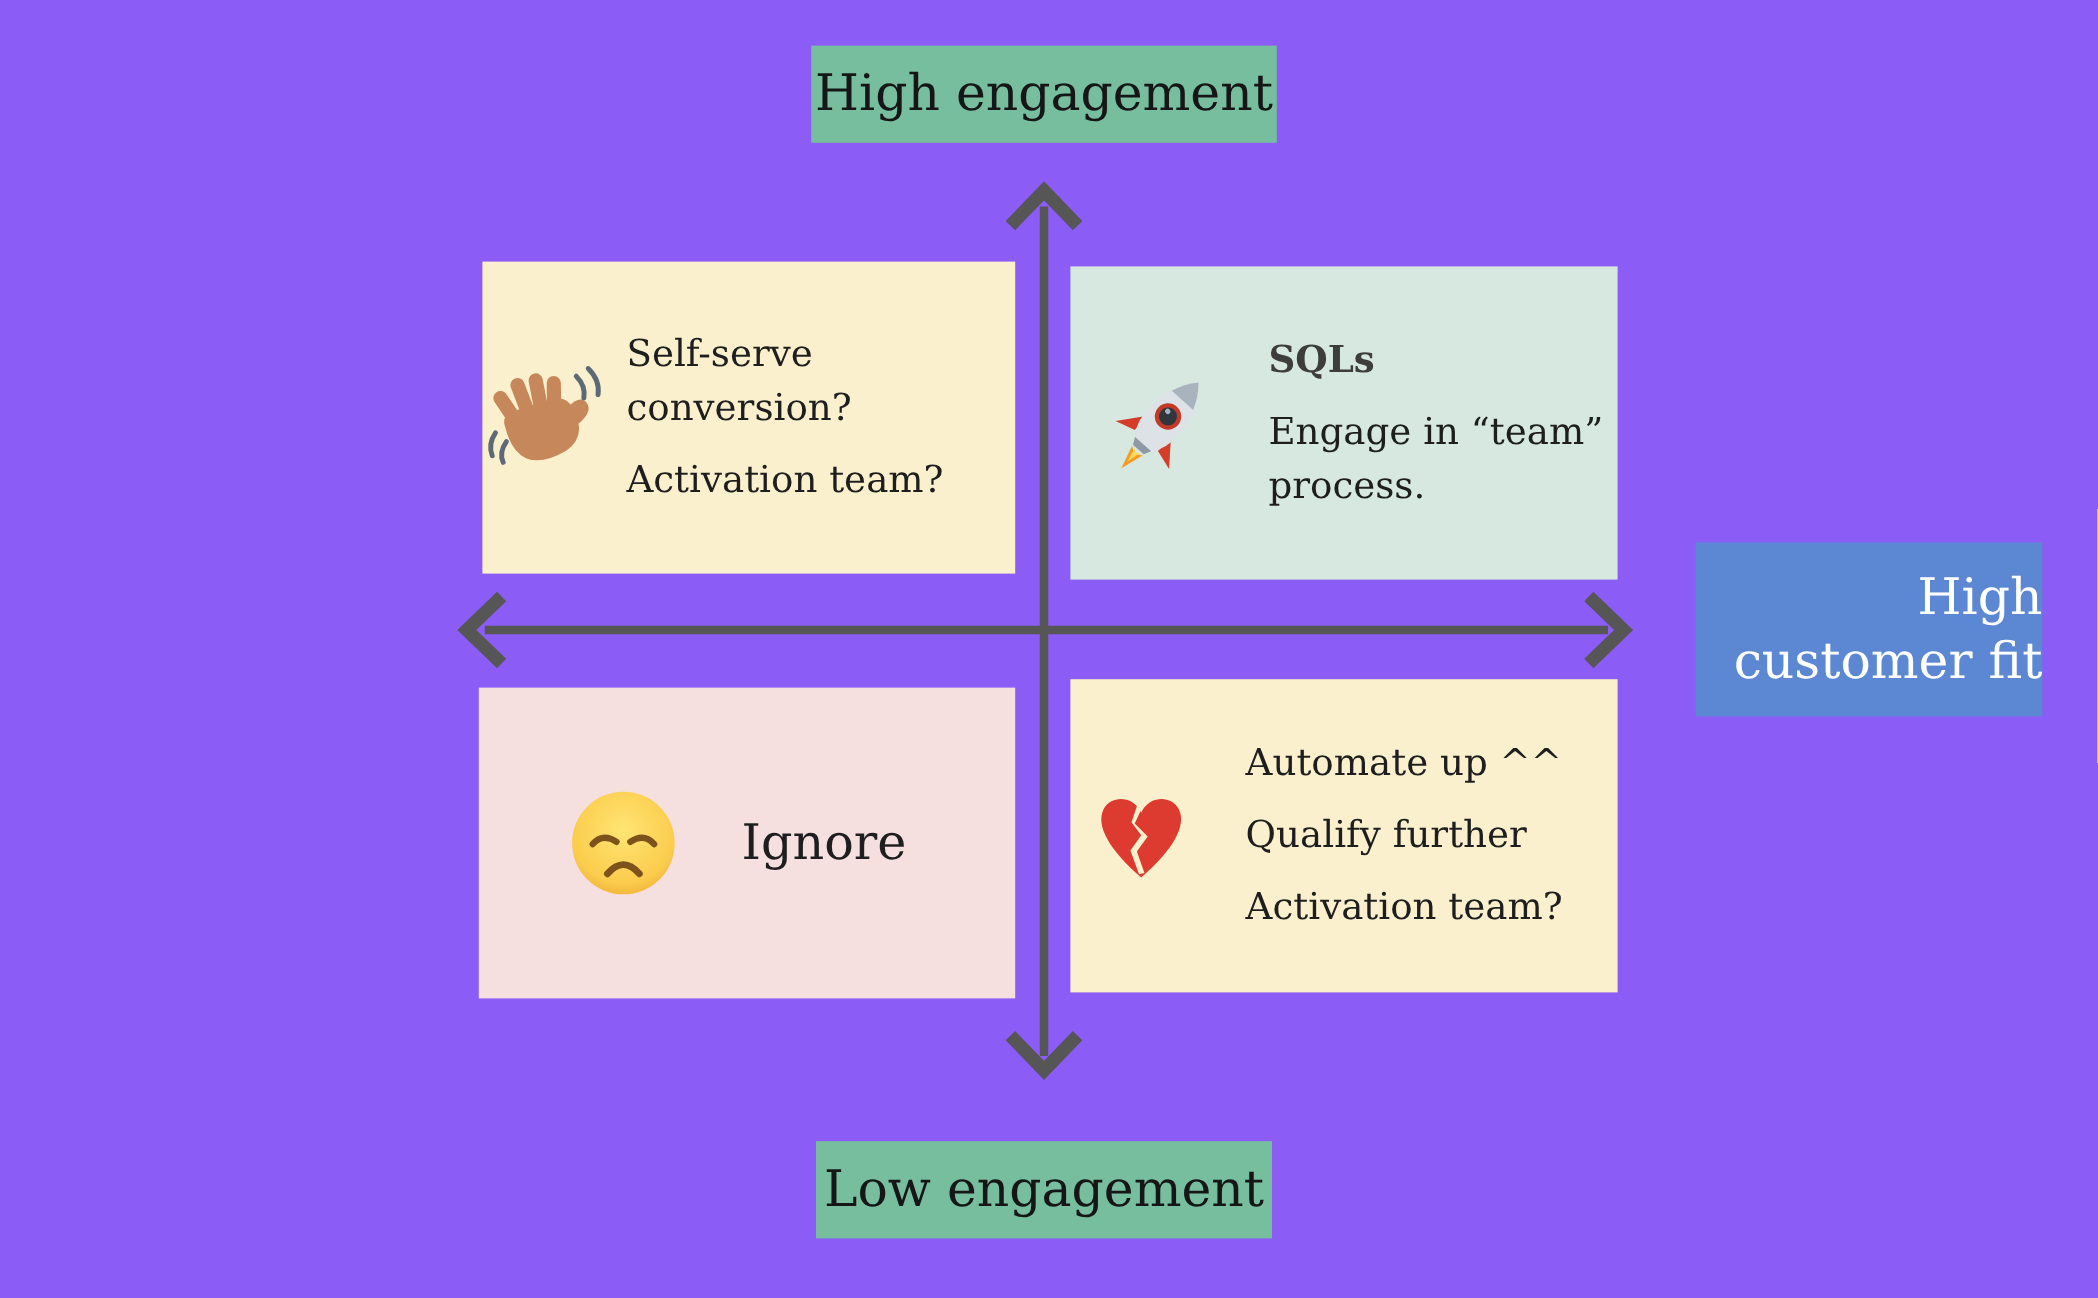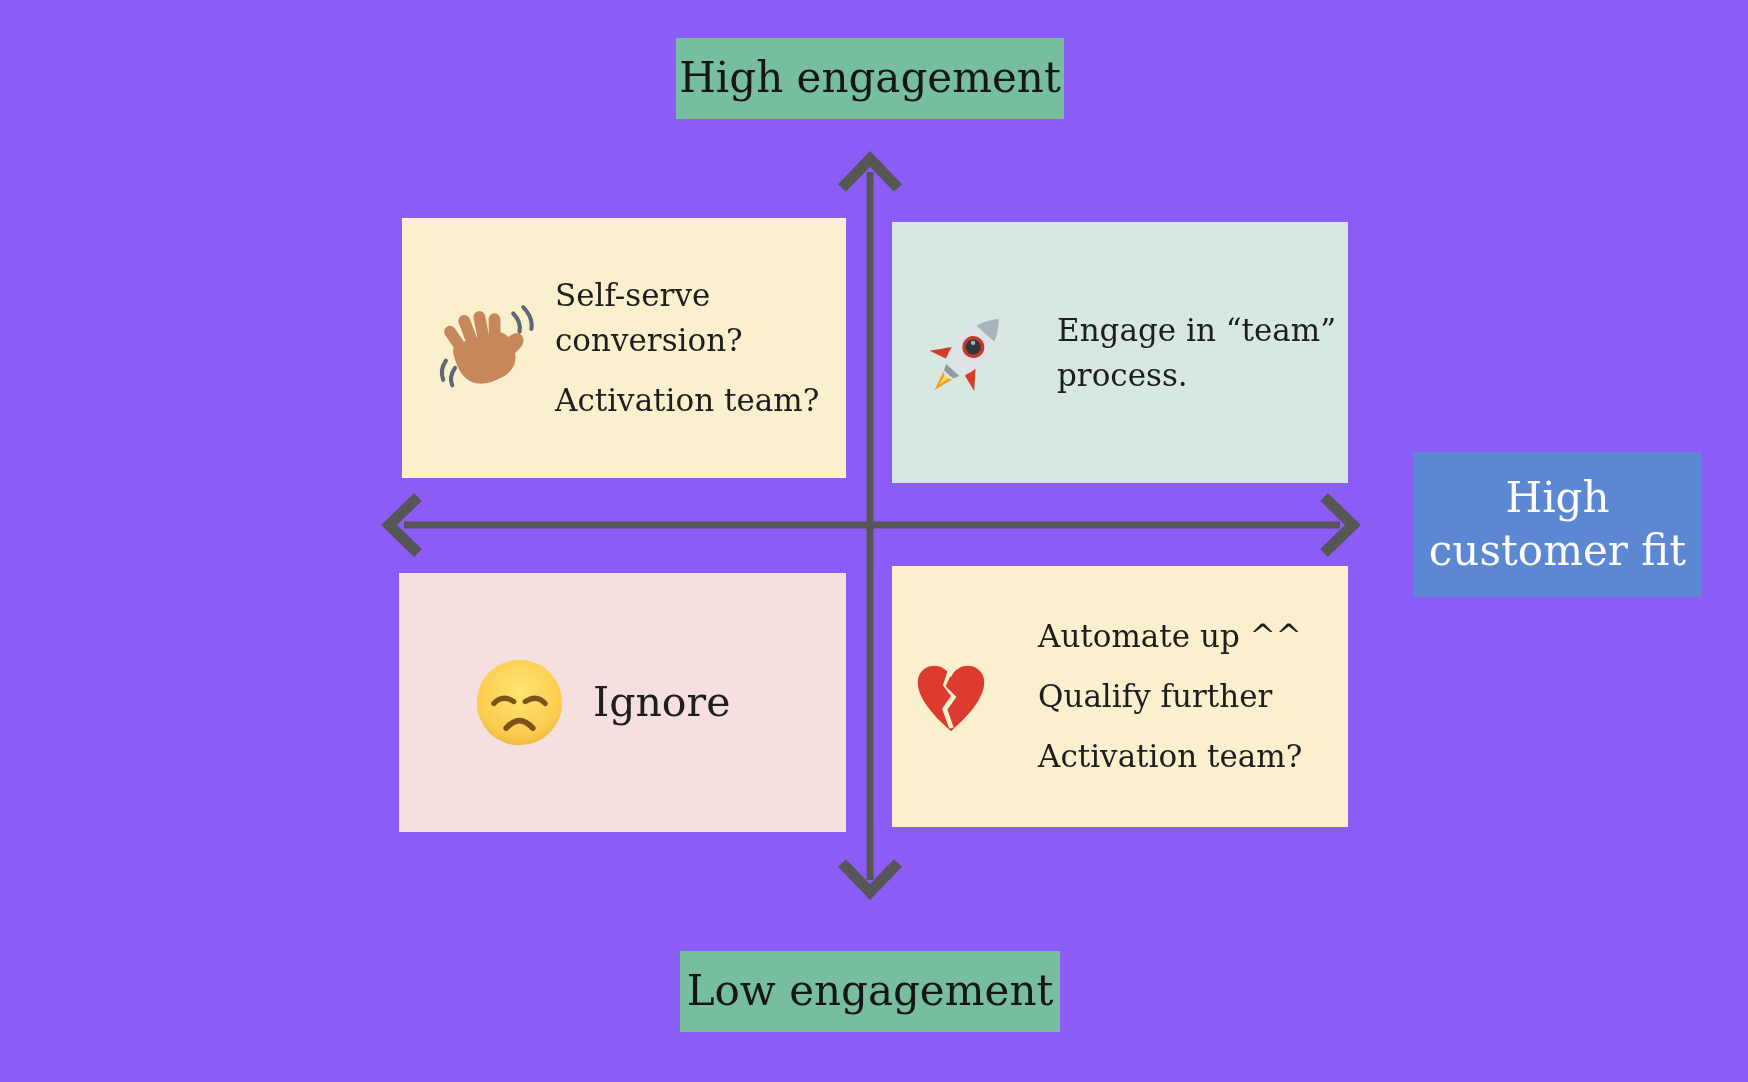--- a/index.html
+++ b/index.html
@@ -31,7 +31,7 @@
   .quadrant{
     position:absolute;display:flex;align-items:center;
   }
-  .q-tl{left:402px;top:218px;width:444px;height:260px;background:var(--quadrant-cream);padding-left:33px;box-sizing:border-box;}
+  .q-tl{left:402px;top:218px;width:444px;height:260px;background:var(--quadrant-cream);box-sizing:border-box;}
   .q-tr{left:892px;top:222px;width:456px;height:261px;background:var(--quadrant-mint);padding-left:26px;box-sizing:border-box;}
   .q-bl{left:399px;top:573px;width:447px;height:259px;background:var(--quadrant-pink);padding-left:73px;box-sizing:border-box;}
   .q-br{left:892px;top:566px;width:456px;height:261px;background:var(--quadrant-cream);padding-left:14px;box-sizing:border-box;}

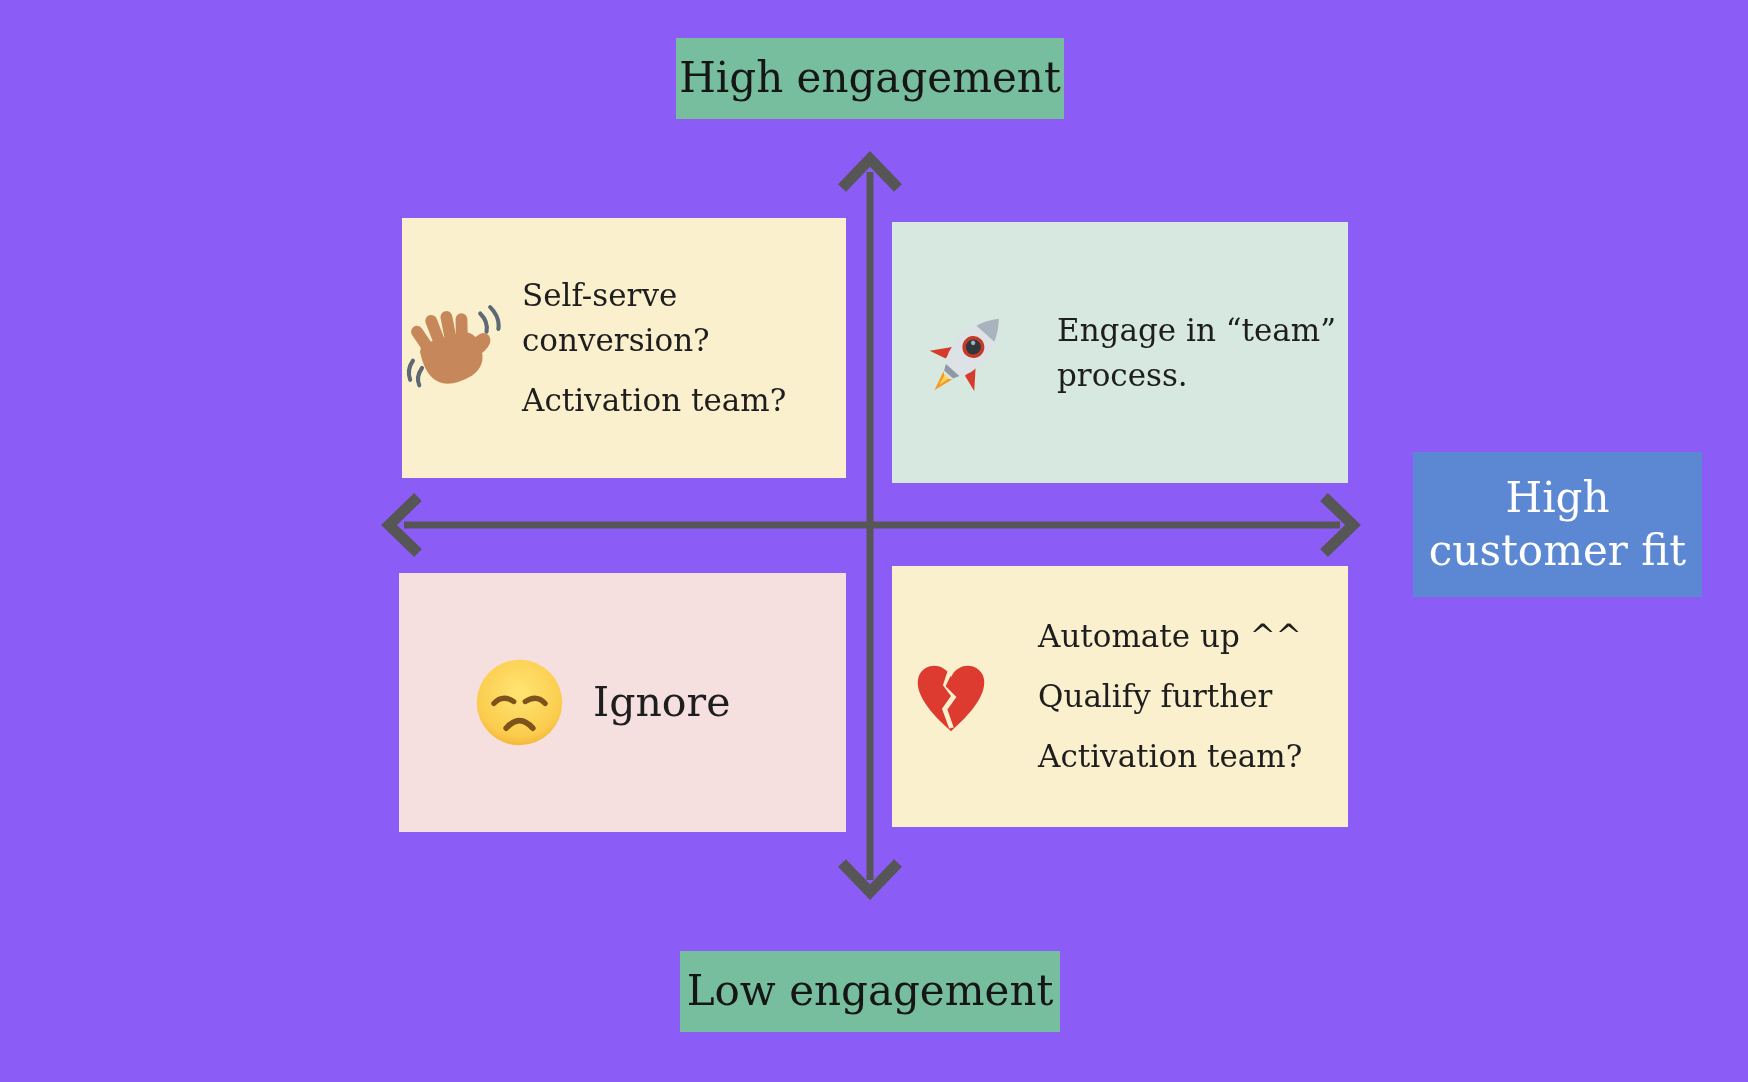--- a/index.html
+++ b/index.html
@@ -116,6 +116,7 @@
       </svg>
     </span>
     <div class="q-text">
+      <p class="q-title">SQLs</p>
       <p>Engage in “team” process.</p>
     </div>
   </div>

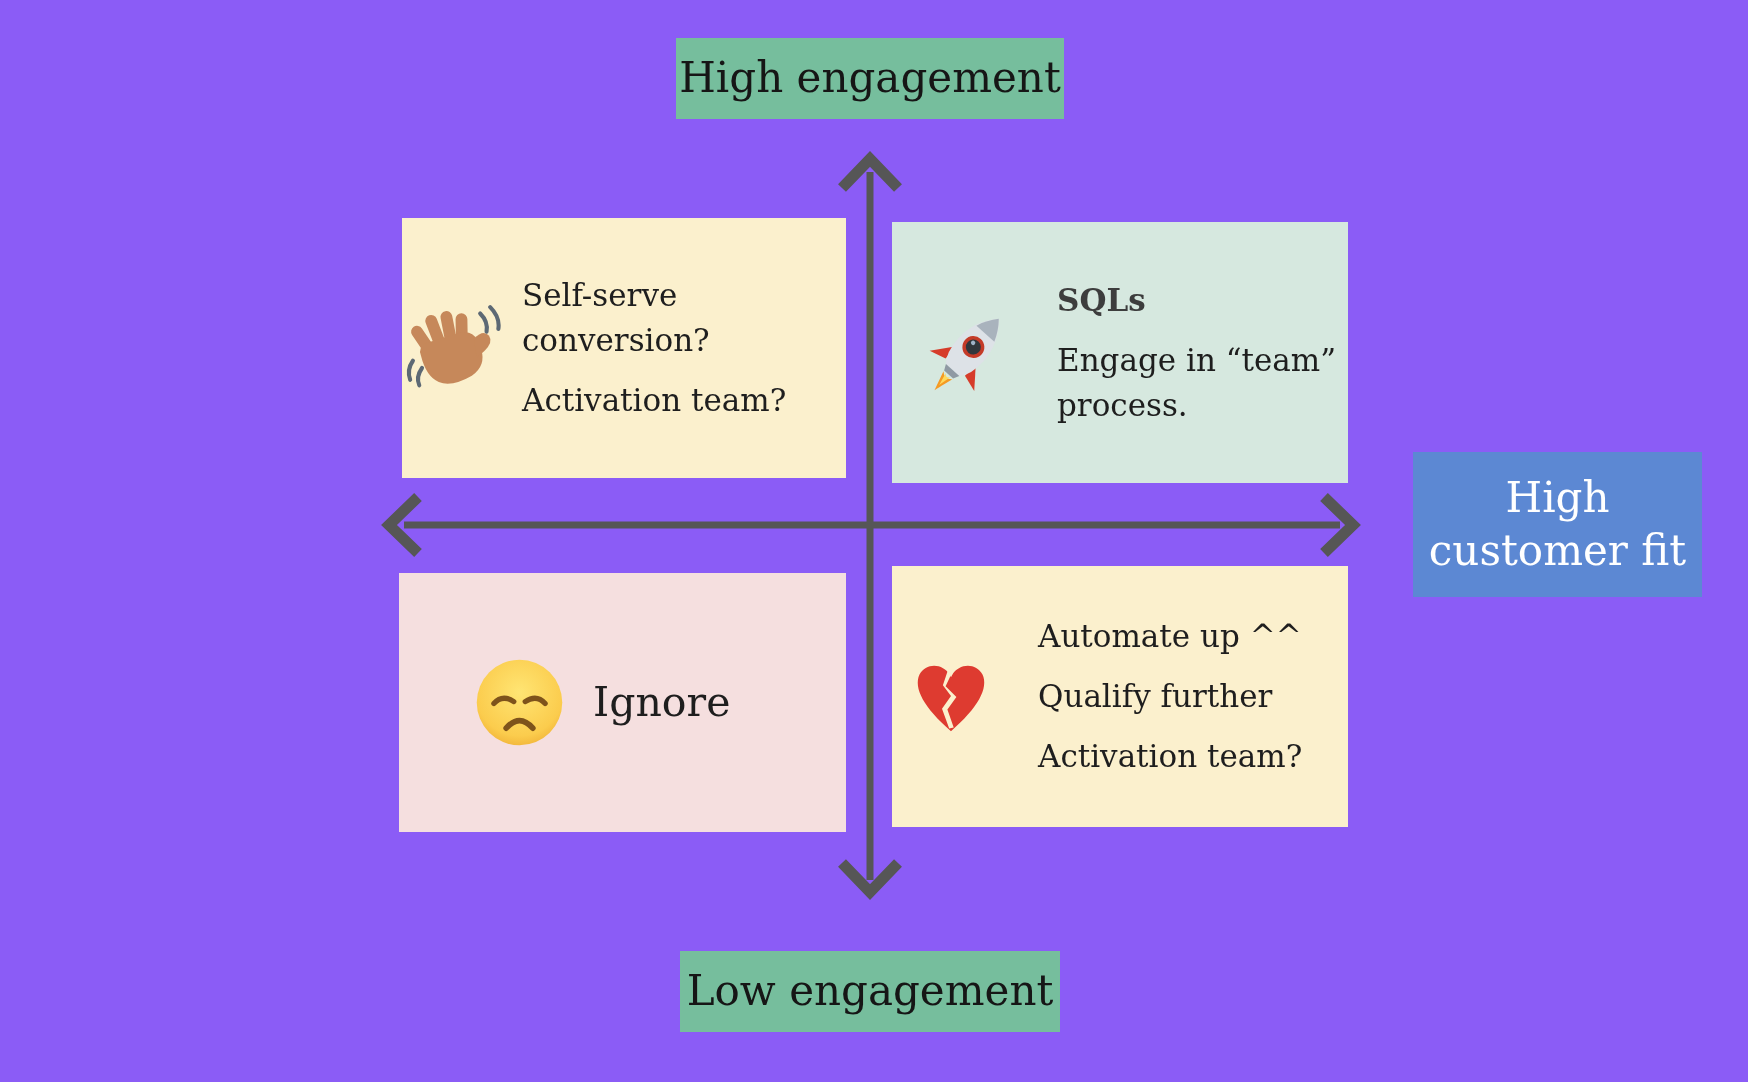--- a/index.html
+++ b/index.html
@@ -27,7 +27,7 @@
   .label-top{left:676px;top:38px;width:388px;height:81px;}
   .label-bottom{left:680px;top:951px;width:380px;height:81px;}
   .label-left{left:40px;top:452px;width:282px;height:145px;}
-  .label-right{left:1413px;top:452px;width:289px;height:145px;}
+  .label-right{left:1413px;top:452px;width:289px;height:145px;text-align:right;}
   .quadrant{
     position:absolute;display:flex;align-items:center;
   }

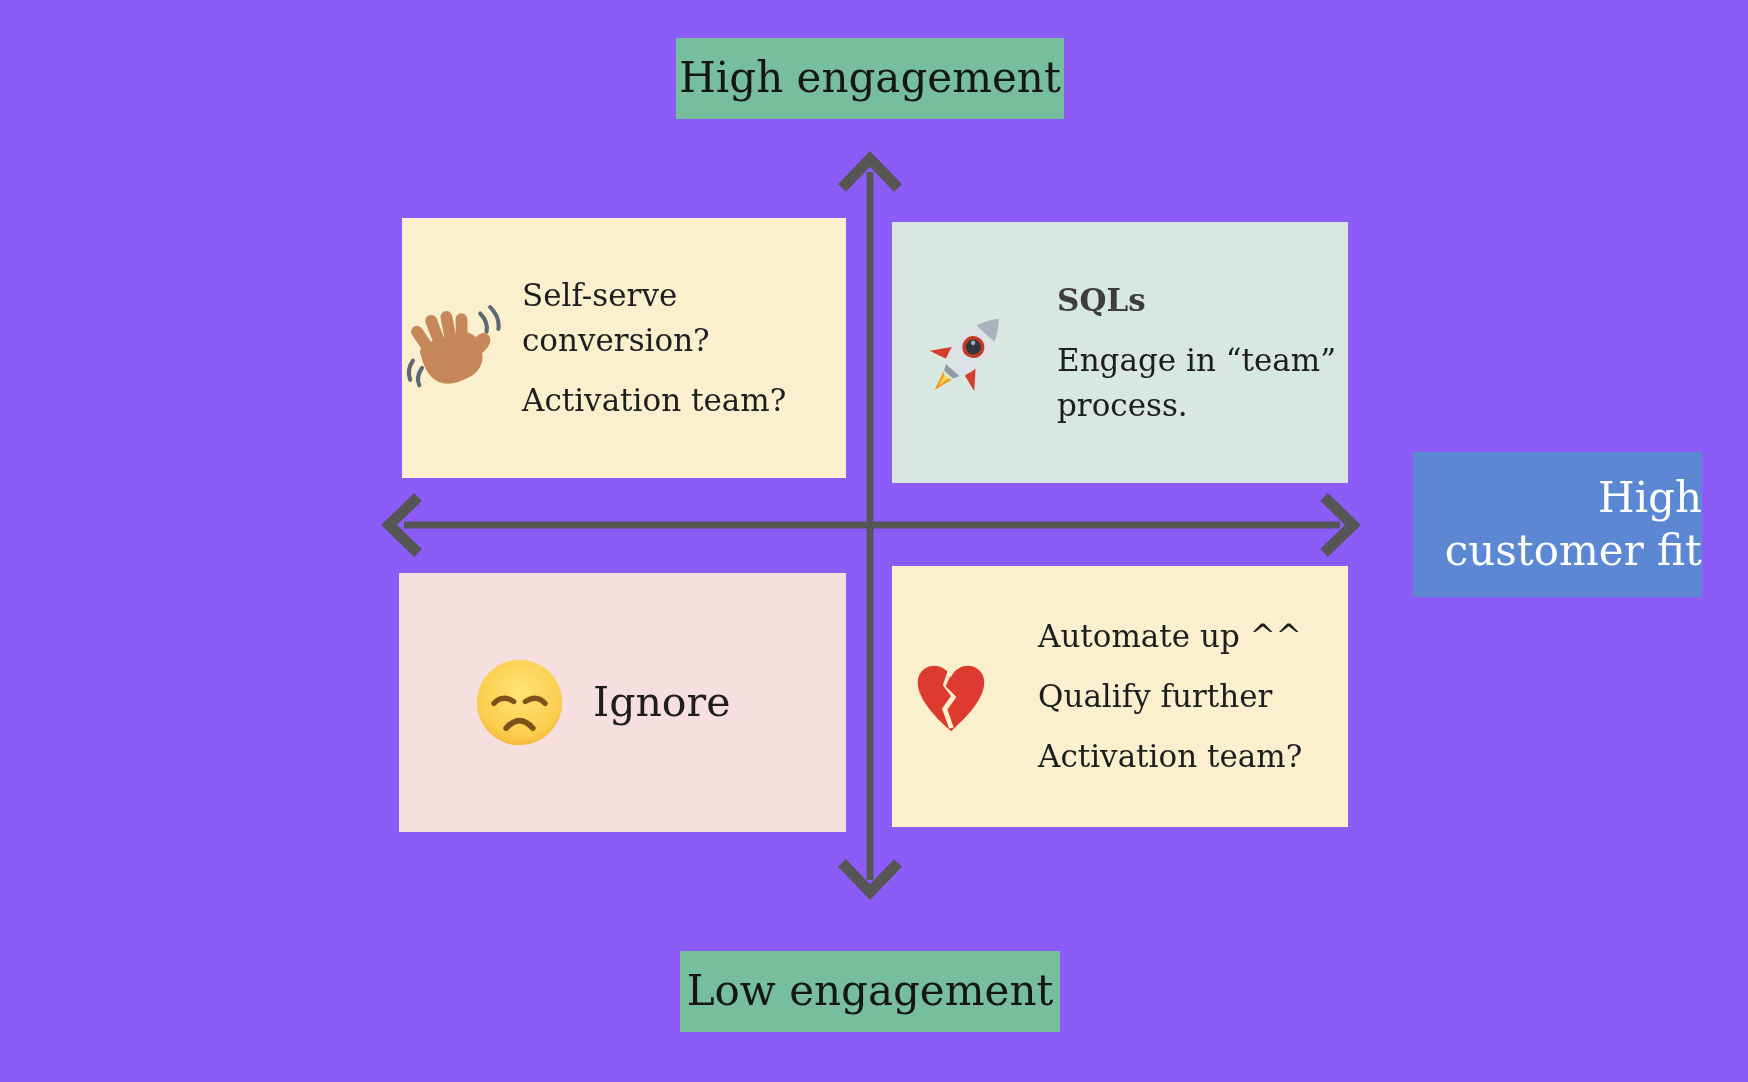--- a/index.html
+++ b/index.html
@@ -45,7 +45,7 @@
   .q-text p{margin:0;font-size:31px;line-height:45px;}
   .q-text p + p{margin-top:15px;}
   .q-title{font-size:44px;line-height:1.15;font-weight:bold;color:var(--heading);margin:0 0 10px 0;}
-  .q-big p{font-size:41px;line-height:1.2;}
+  .q-big p{font-size:41px;line-height:1.2;margin-left:25px;}
 </style>
 </head>
 <body>

